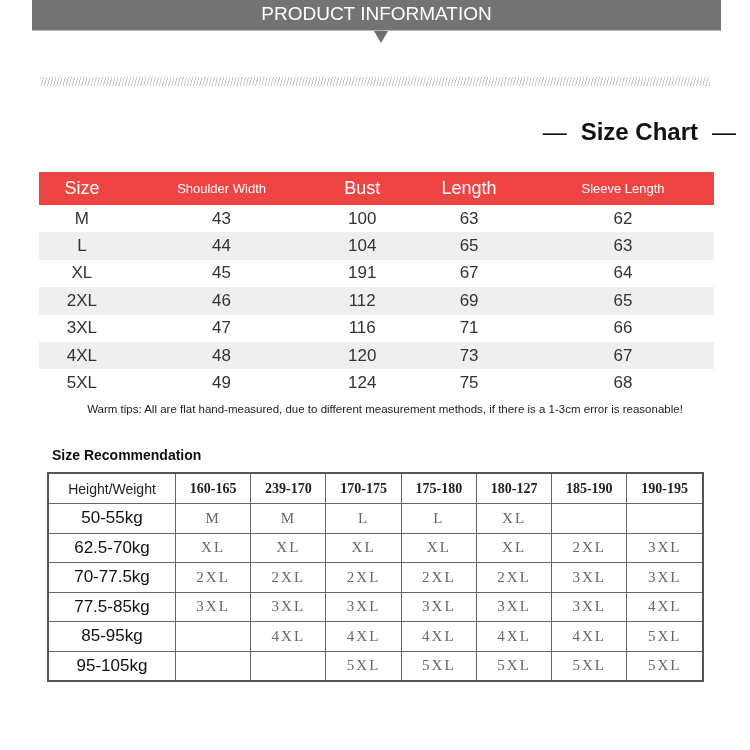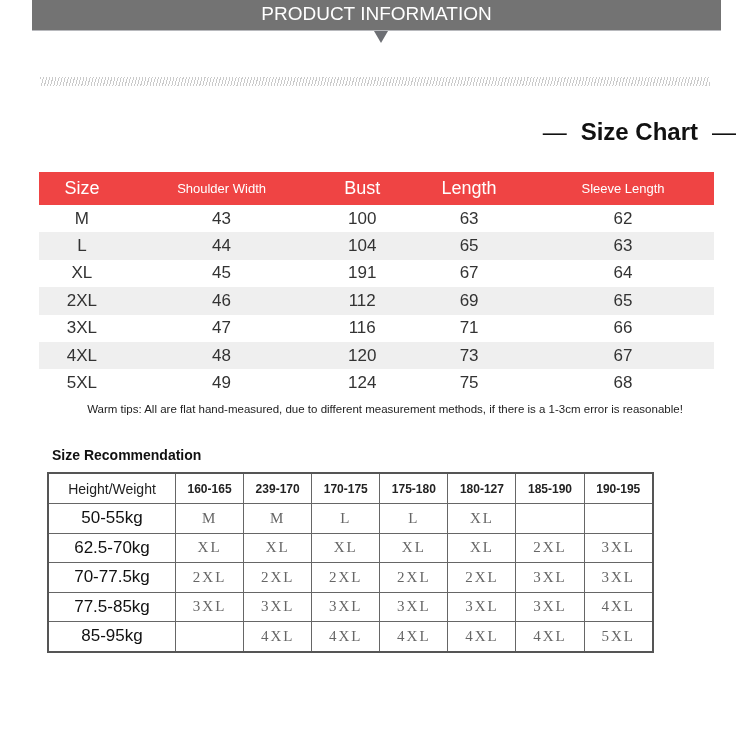--- a/index.html
+++ b/index.html
@@ -41,7 +41,7 @@
     }
     .rec-title { position: absolute; left: 52px; top: 447px; font-size: 14px; font-weight: bold; color: #111; }
     table.rec {
-      position: absolute; left: 47px; top: 472px; width: 607px; border-collapse: collapse;
+      position: absolute; left: 47px; top: 472px; width: 657px; border-collapse: collapse;
       border: 2px solid #555;
     }
     table.rec th, table.rec td { border: 1px solid #666; padding: 0; text-align: center; }

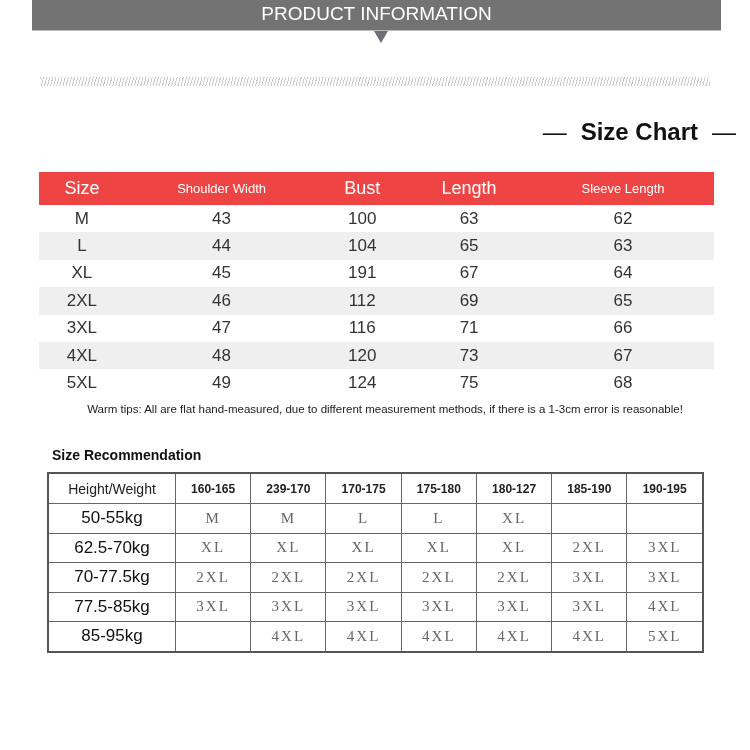--- a/index.html
+++ b/index.html
@@ -45,7 +45,7 @@
       border: 2px solid #555;
     }
     table.rec th, table.rec td { border: 1px solid #666; padding: 0; text-align: center; }
-    table.rec th { height: 29px; font-size: 12px; font-weight: bold; font-family: Liberation Sans, sans-serif; }
+    table.rec th { height: 29px; font-size: 14px; font-weight: bold; font-family: Liberation Serif, serif; }
     table.rec th.hw { font-family: "Liberation Sans", sans-serif; font-weight: normal; font-size: 14px; width: 126px; }
     table.rec td { height: 28.5px; font-family: "Liberation Serif", serif; font-size: 15px; color: #666; letter-spacing: 2px; }
     table.rec td.wt { font-family: "Liberation Sans", sans-serif; font-size: 17px; color: #111; letter-spacing: 0; }

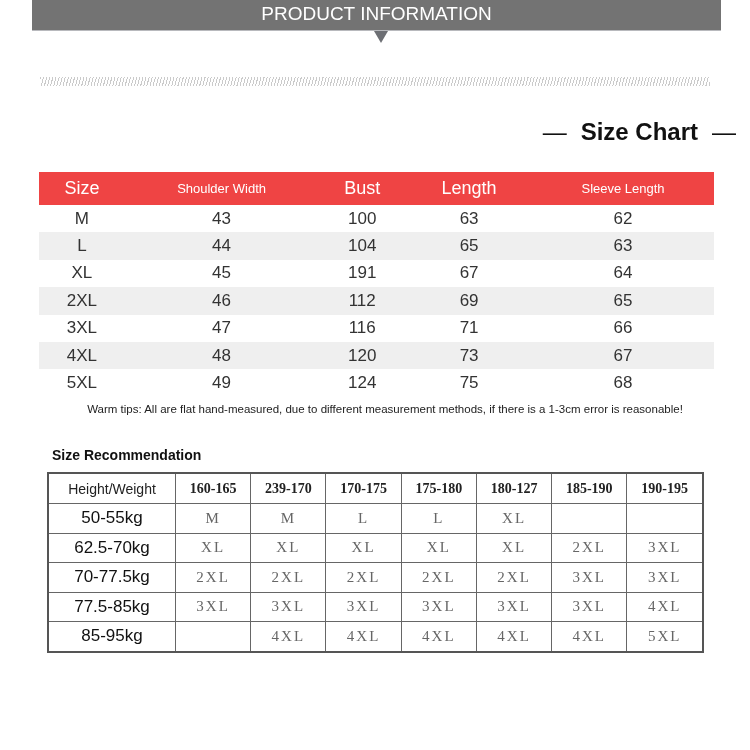--- a/index.html
+++ b/index.html
@@ -194,6 +194,16 @@
         <td>4XL</td>
         <td>5XL</td>
       </tr>
+      <tr>
+        <td class="wt">95-105kg</td>
+        <td></td>
+        <td></td>
+        <td>5XL</td>
+        <td>5XL</td>
+        <td>5XL</td>
+        <td>5XL</td>
+        <td>5XL</td>
+      </tr>
     </tbody>
 </table>
 

